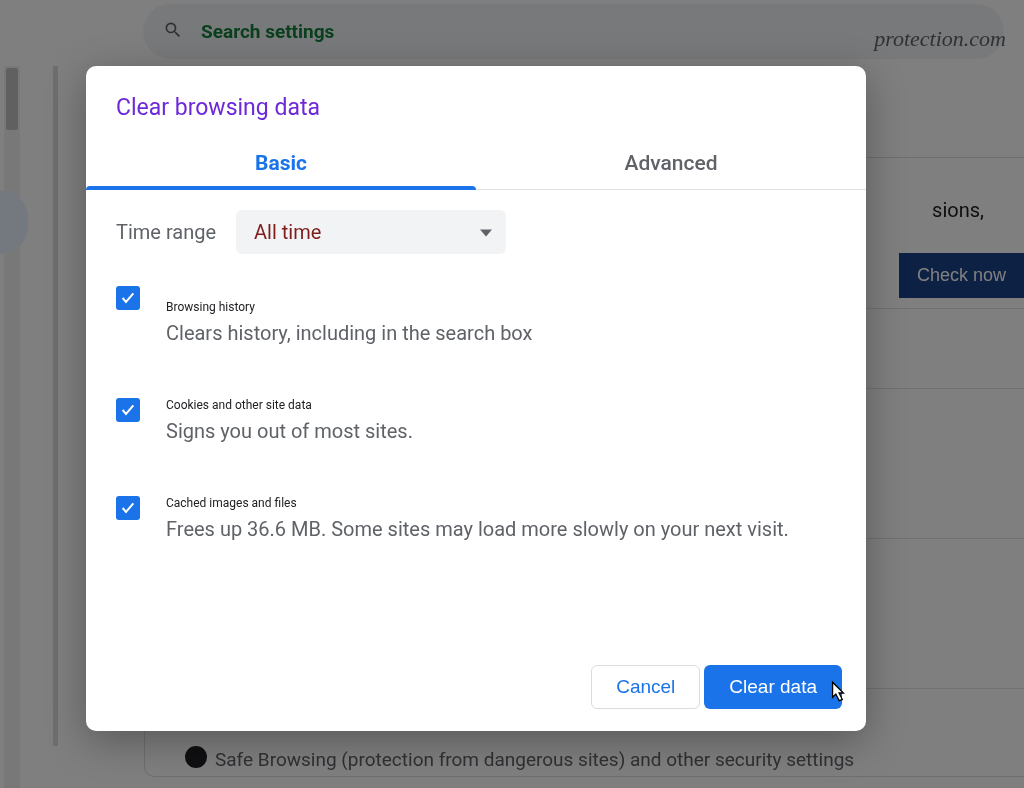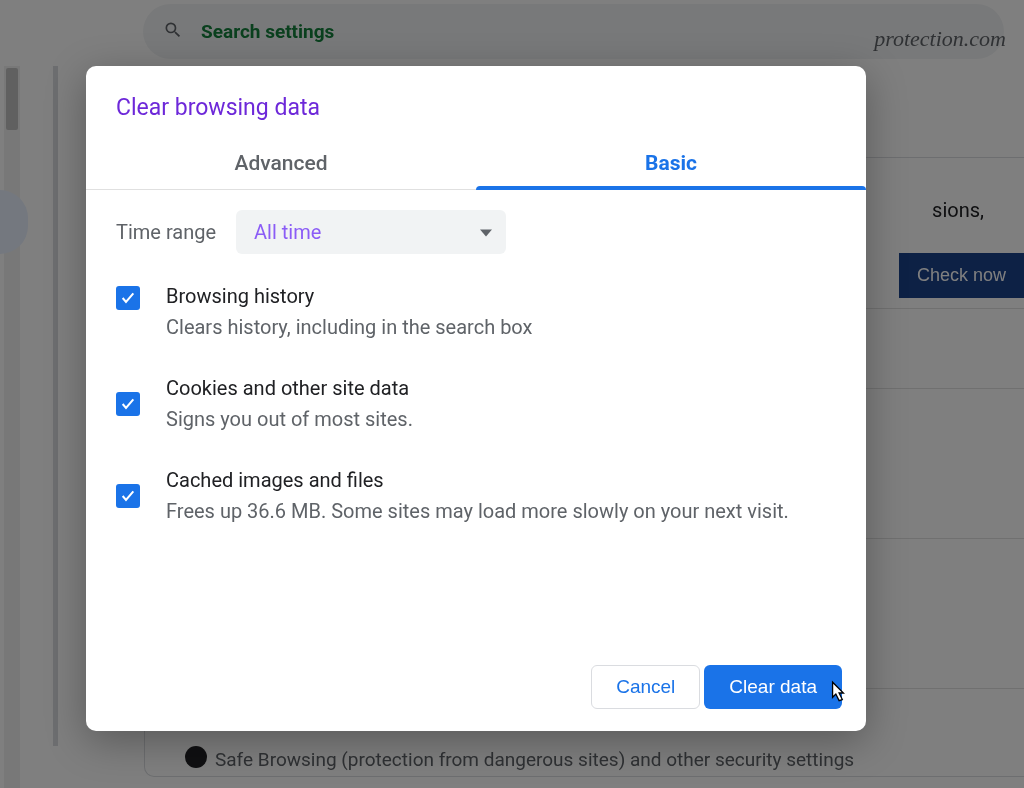--- a/index.html
+++ b/index.html
@@ -271,8 +271,8 @@
   <div class="dialog-title">Clear browsing data</div>
 
   <div class="tabs">
+    <div class="tab active">Basic</div>
     <div class="tab">Advanced</div>
-    <div class="tab active">Basic</div>
   </div>
 
   <div class="dialog-body">

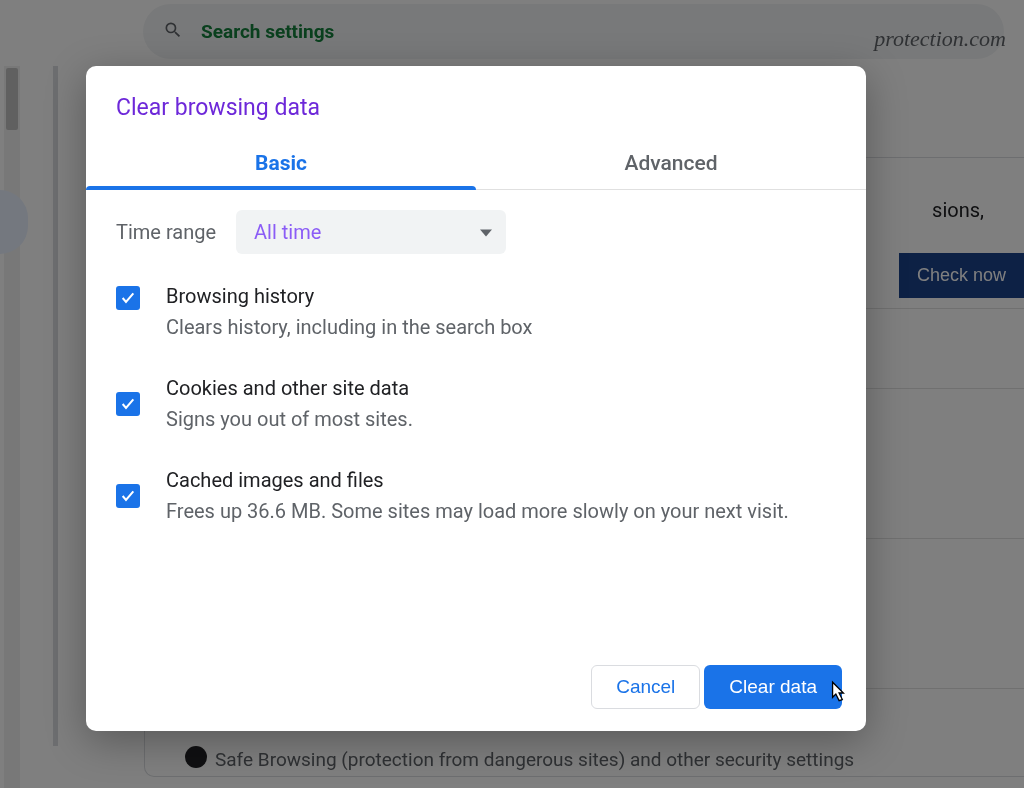--- a/index.html
+++ b/index.html
@@ -179,7 +179,7 @@
       min-width: 270px;
       cursor: pointer;
       font-size: 20px;
-      color: #8b5cf6;
+      color: #7f1d1d;
       gap: 22px;
     }
     .time-select .arrow { margin-left: auto; }

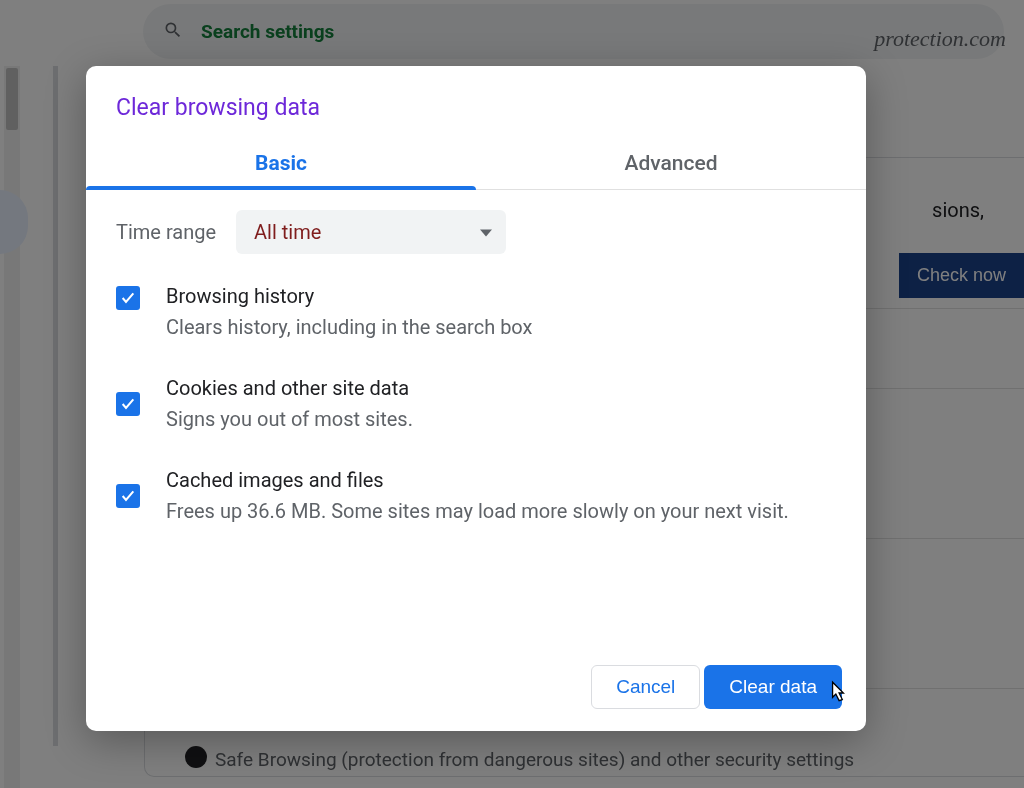--- a/index.html
+++ b/index.html
@@ -200,7 +200,7 @@
     .checkbox svg { width: 16px; height: 16px; fill: none; stroke: #fff; stroke-width: 3; }
     .option-row.row2 .checkbox, .option-row.row3 .checkbox { margin-top: 16px; }
     .option-text { flex: 1; }
-    .option-title { color: #202124; font-size: 20px; margin-bottom: 4px; }
+    .option-title { color: #202124; font-size: 12px; margin-bottom: 4px; margin-top: 16px; }
     .option-desc { color: #5f6368; font-size: 20px; line-height: 1.5; }
     .dialog-footer {
       display: flex;

